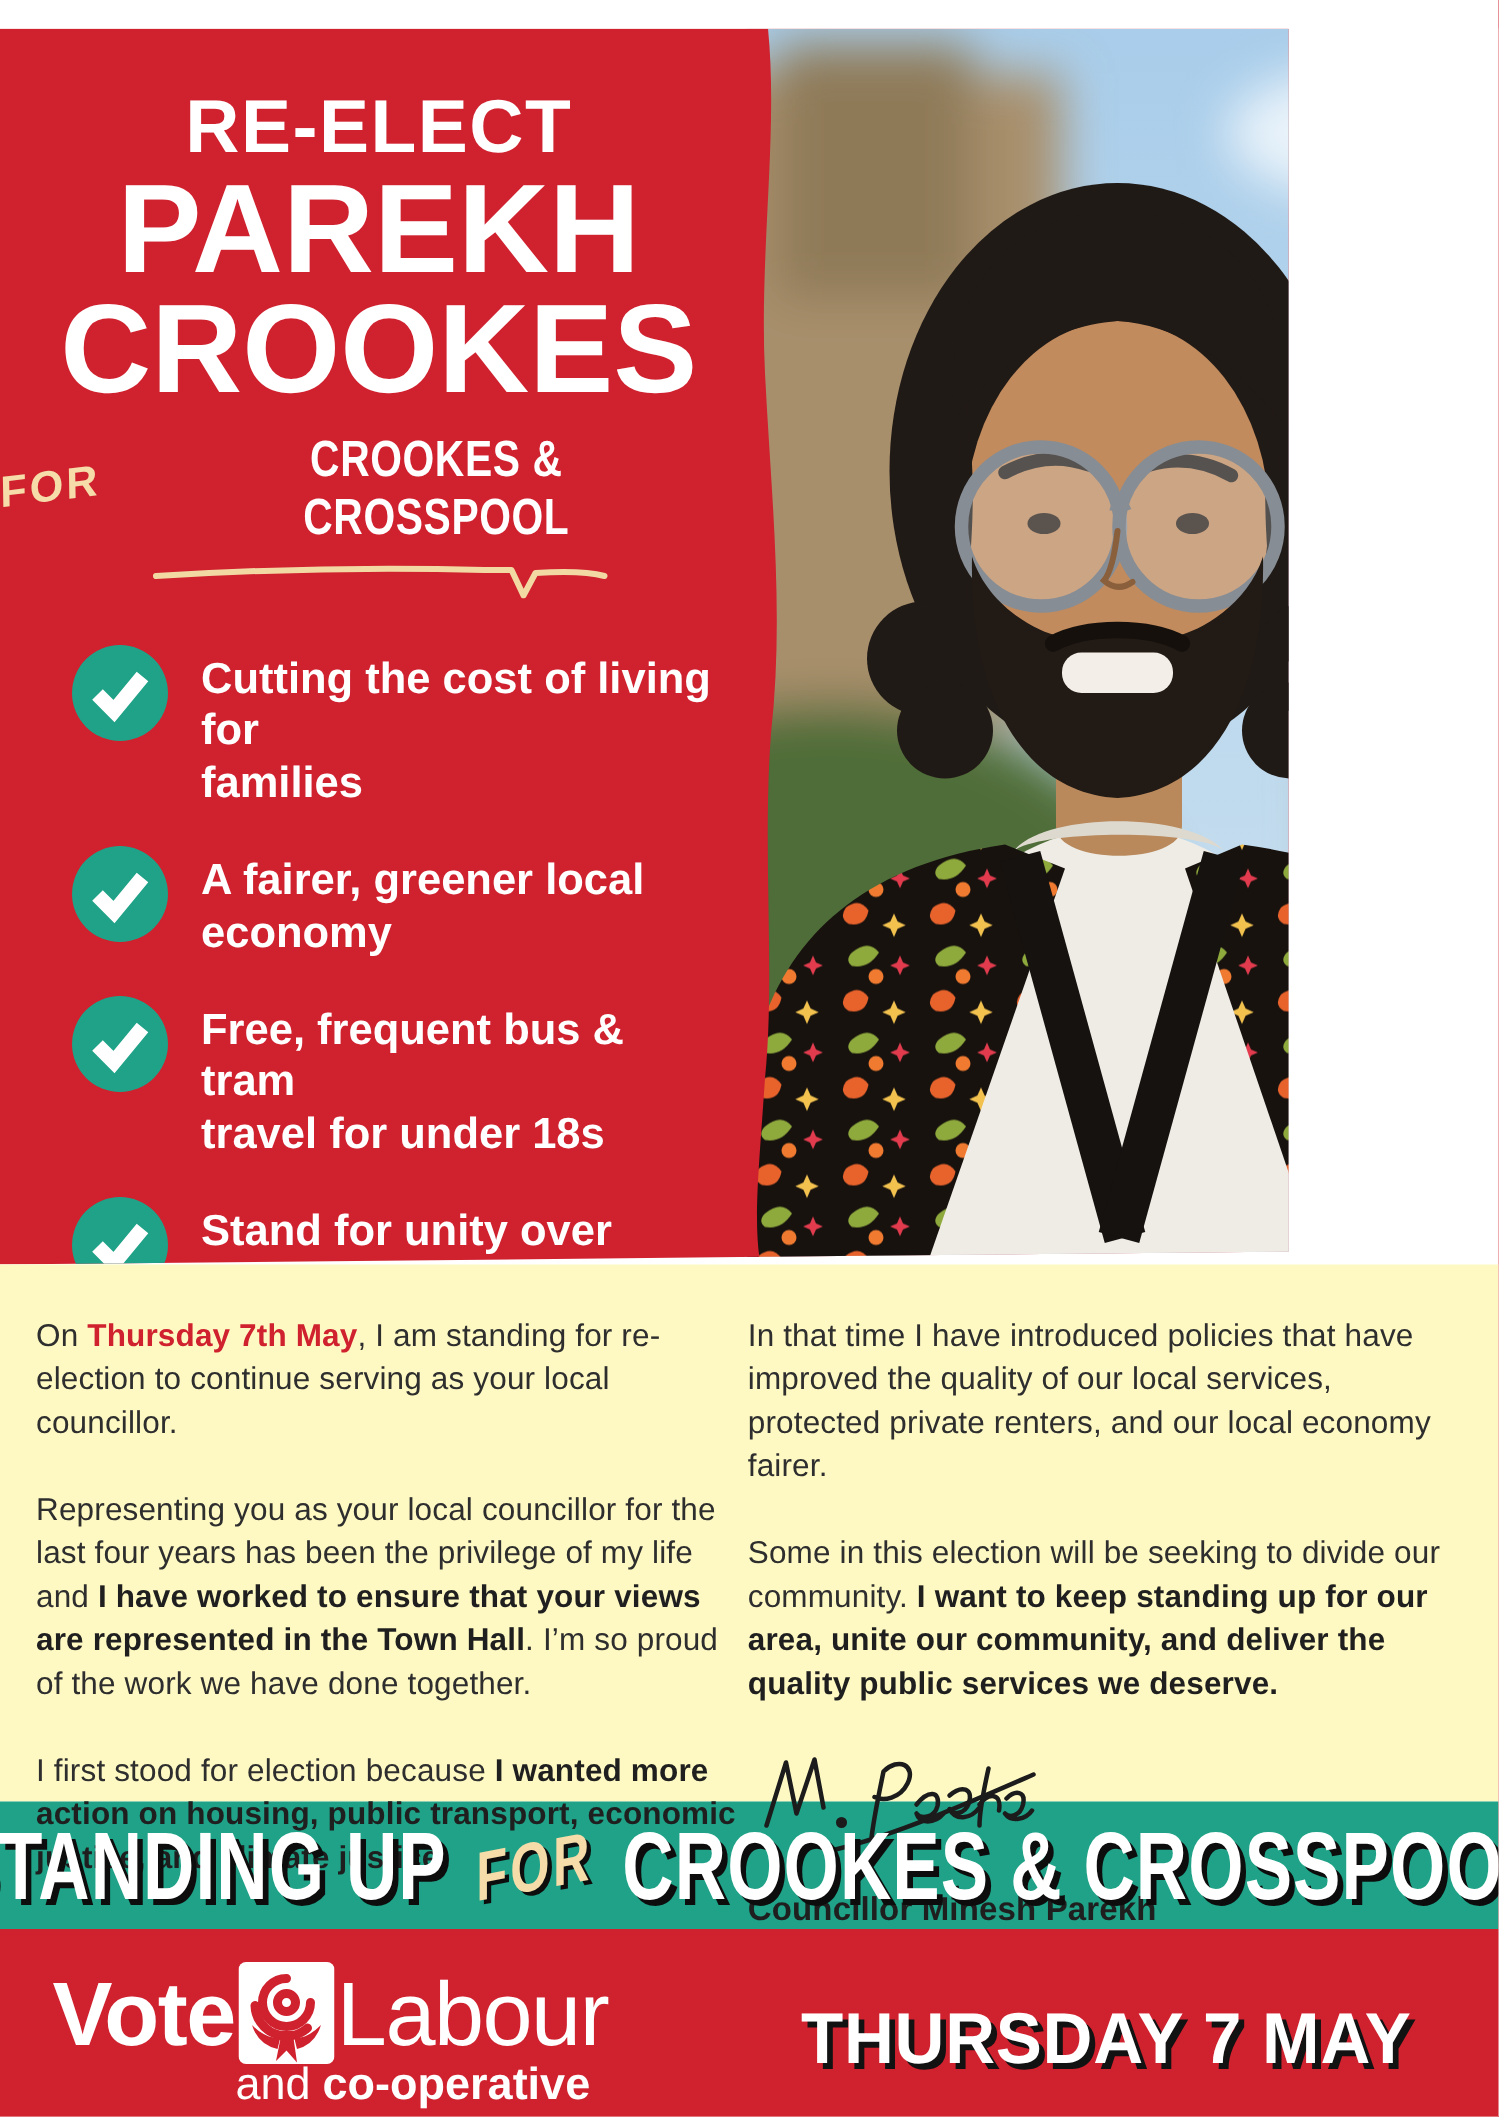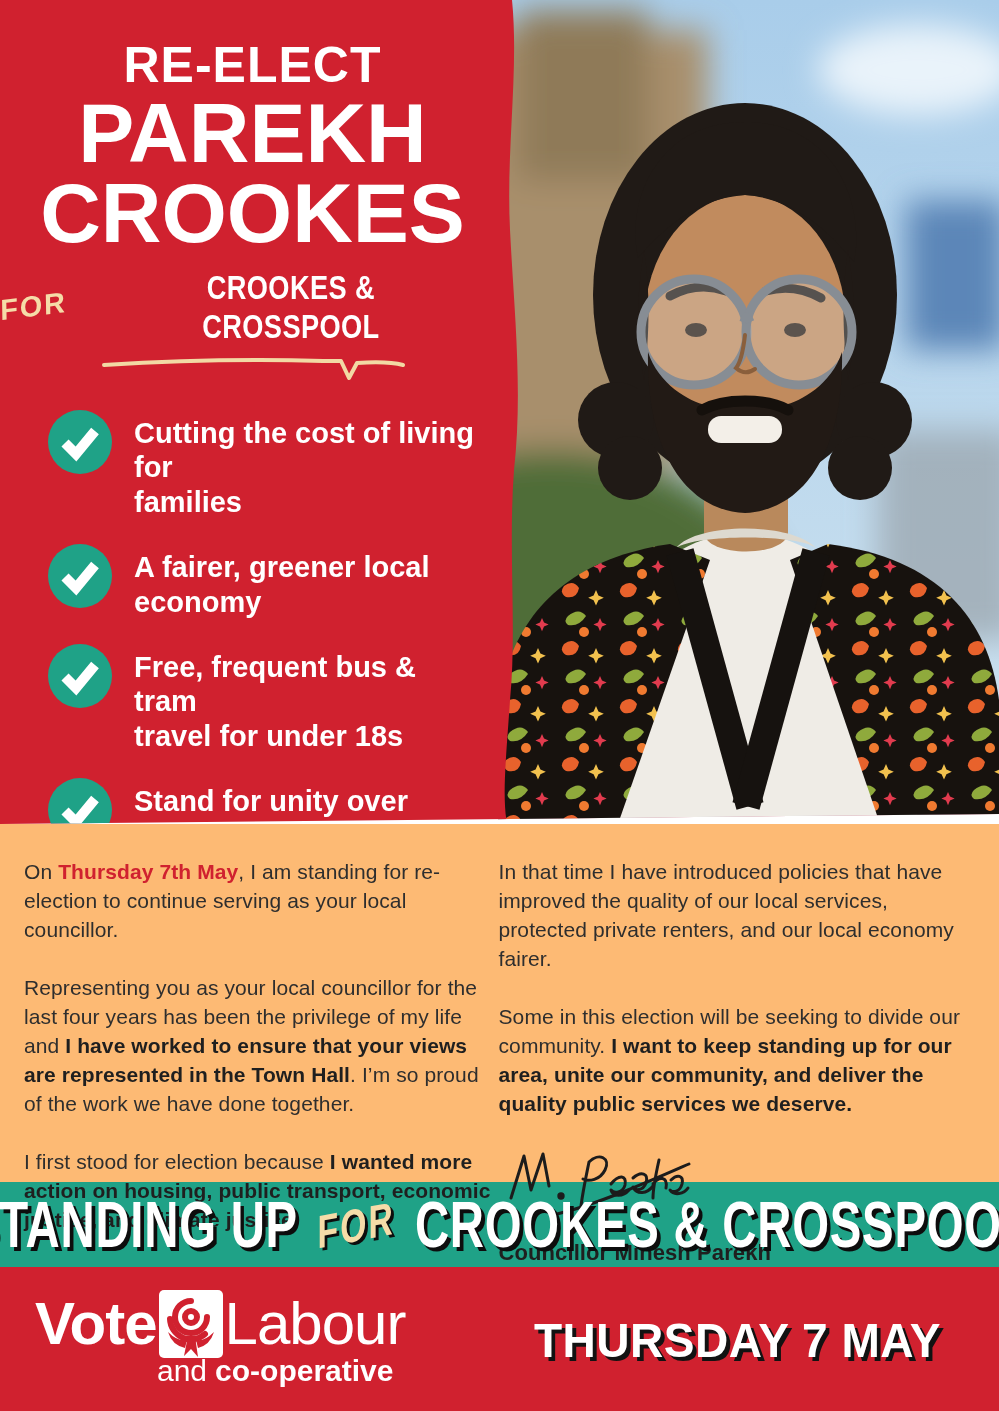--- a/index.html
+++ b/index.html
@@ -12,9 +12,10 @@
 
   
   .hero {
-    position:relative; width:999px; height:824px; background:#d0212f;
+    position:relative; width:859px; height:824px; background:#d0212f;
     clip-path:polygon(0 0,999px 0,999px 814px,0 824px);
     overflow:hidden;
+    margin-top:19px;
   }
   .hero-left { position:absolute; left:0; top:0; width:505px; height:824px; text-align:center; color:#fff; }
   .kicker { margin-top:36px; font-size:50px; font-weight:700; letter-spacing:1px; }

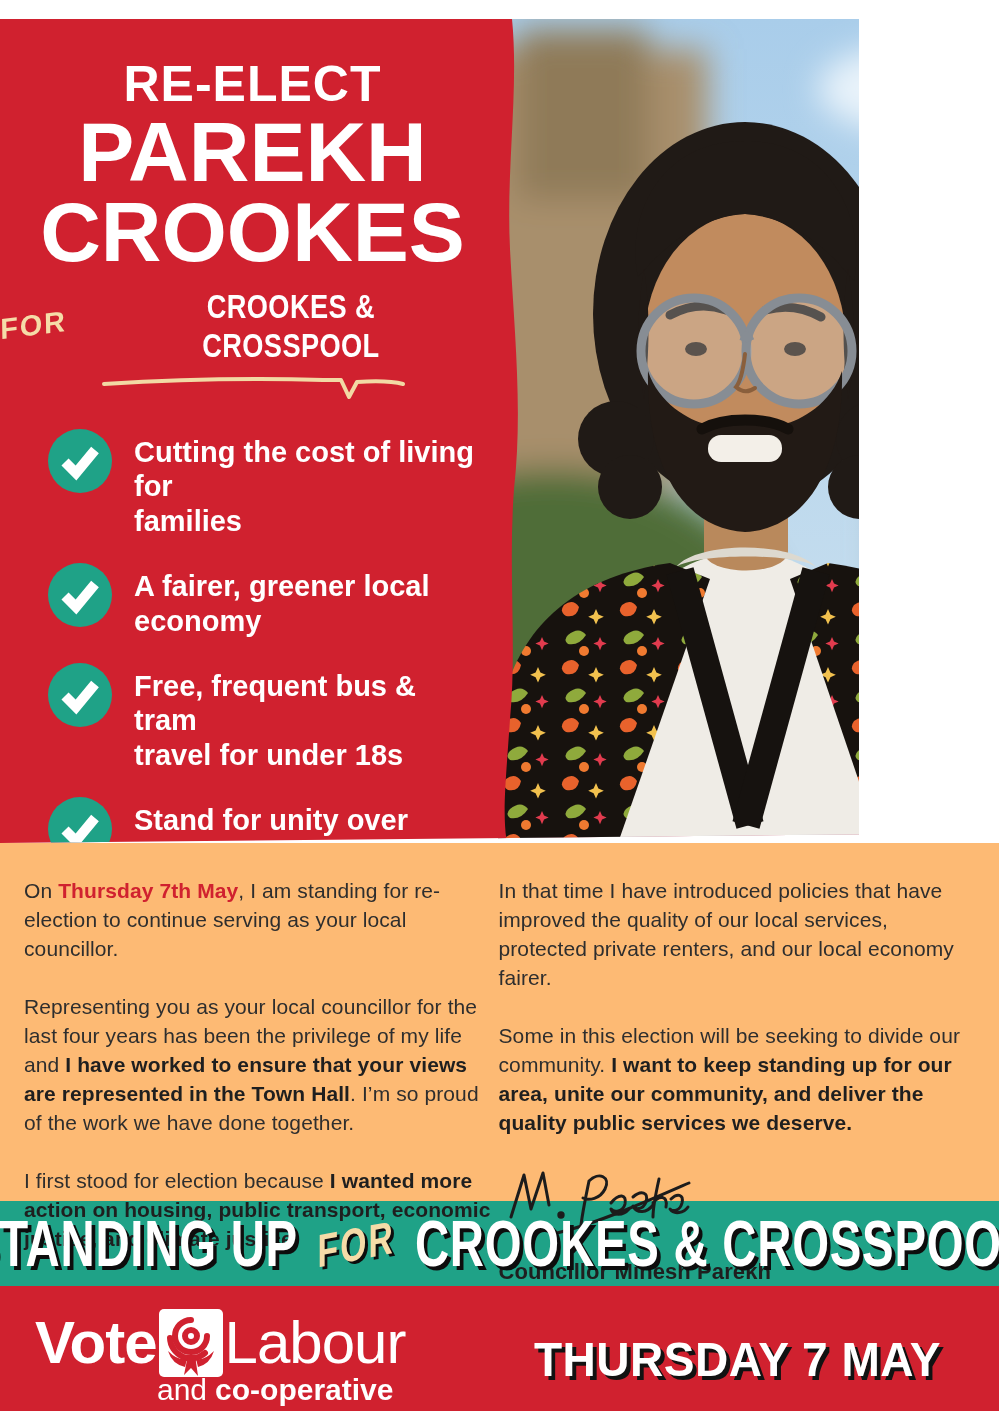--- a/index.html
+++ b/index.html
@@ -43,7 +43,7 @@
 
   
   .message {
-    width:999px; height:358px; background:#fdba74; display:flex; 
+    width:999px; height:358px; background:#fef9c3; display:flex; 
     padding:34px 26px 0 24px; color:#2e2e2e;
   }
   .col { flex:1; font-size:21px; line-height:1.38; letter-spacing:.1px; }

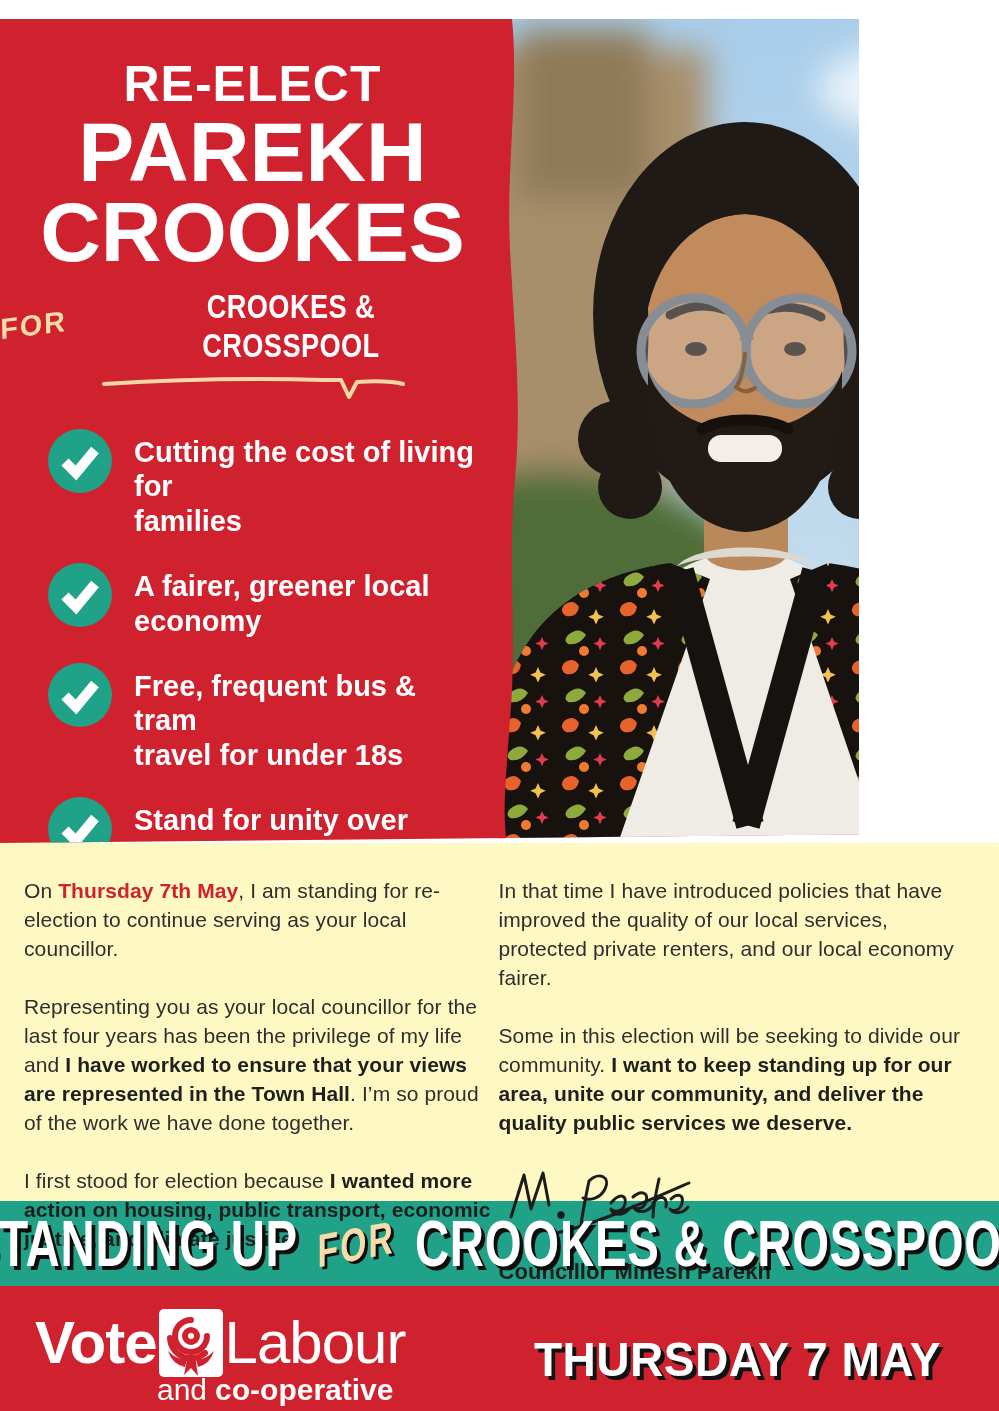--- a/index.html
+++ b/index.html
@@ -71,7 +71,7 @@
   
   .footer { position:relative; width:999px; height:144px; background:#d0212f; color:#fff; }
   .logo { position:absolute; left:35px; top:22px; }
-  .logo-main { display:flex; align-items:flex-end; }
+  .logo-main { display:flex; align-items:flex-start; }
   .logo-vote { font-size:60px; font-weight:700; letter-spacing:-1px; }
   .logo-rose { width:64px; height:68px; margin:0 2px; }
   .logo-labour { font-size:60px; font-weight:400; letter-spacing:-1px; }

